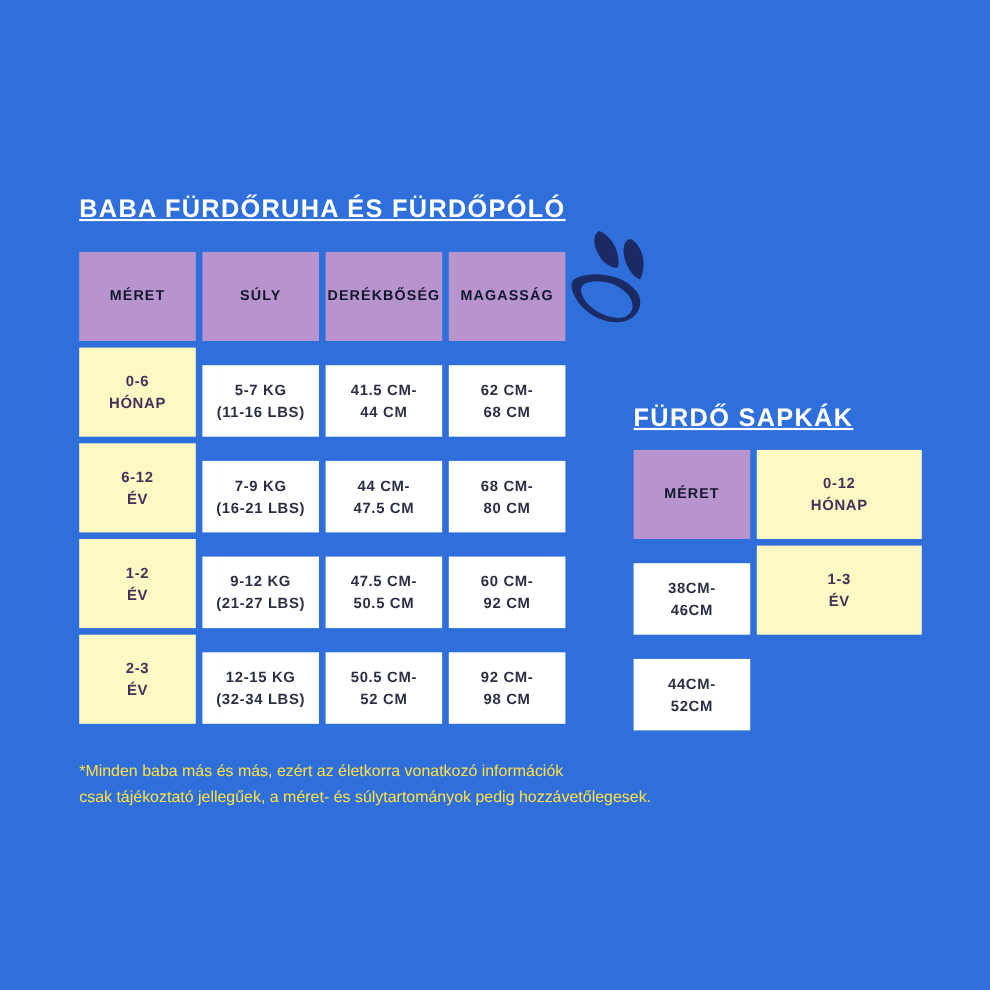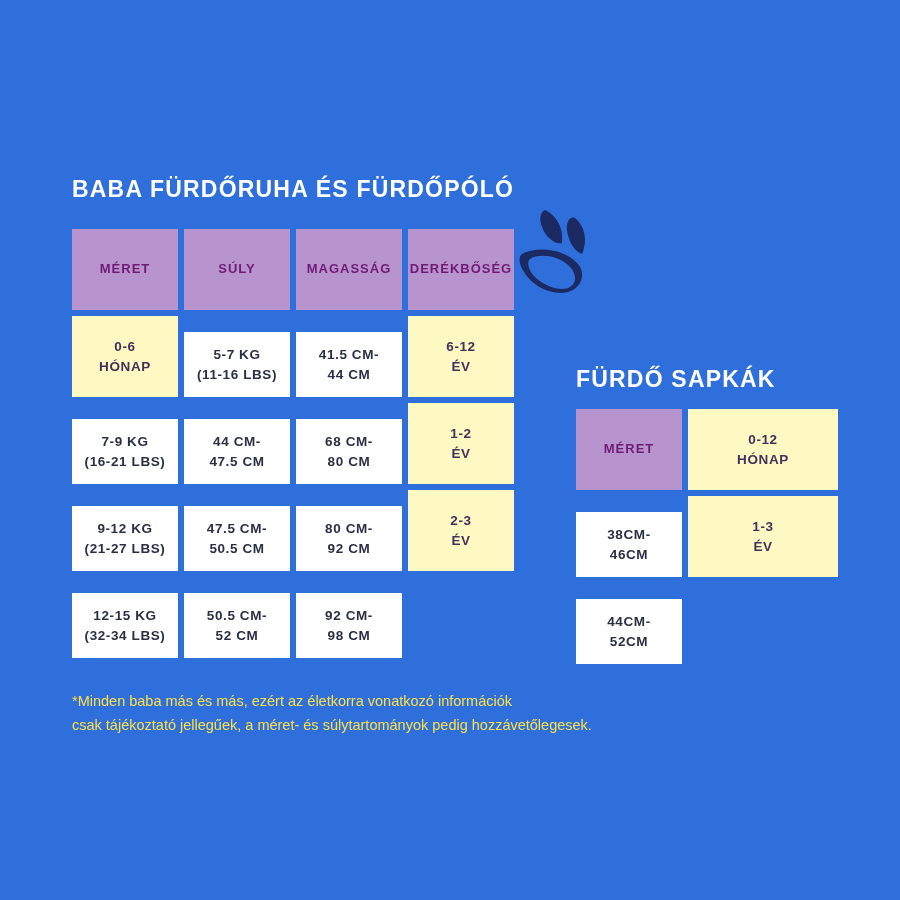--- a/index.html
+++ b/index.html
@@ -27,6 +27,7 @@
     letter-spacing: 1.2px;
     font-size: 23px;
     white-space: nowrap;
+    text-decoration: underline;
   }
   #main-title { left: 72px; top: 176px; }
   #caps-title { left: 576px; top: 366px; }

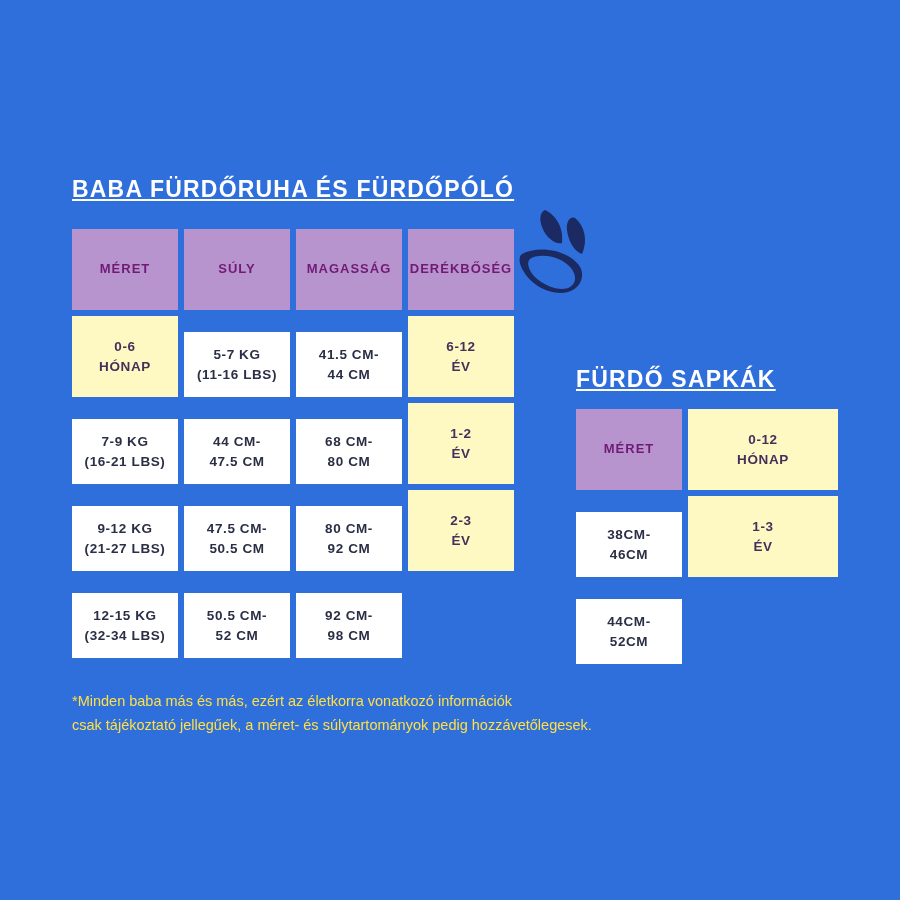--- a/index.html
+++ b/index.html
@@ -64,7 +64,7 @@
   }
   .cell.head {
     background: #b794cd;
-    color: #701a75;
+    color: #0f172a;
     font-size: 13px;
     letter-spacing: 1px;
   }

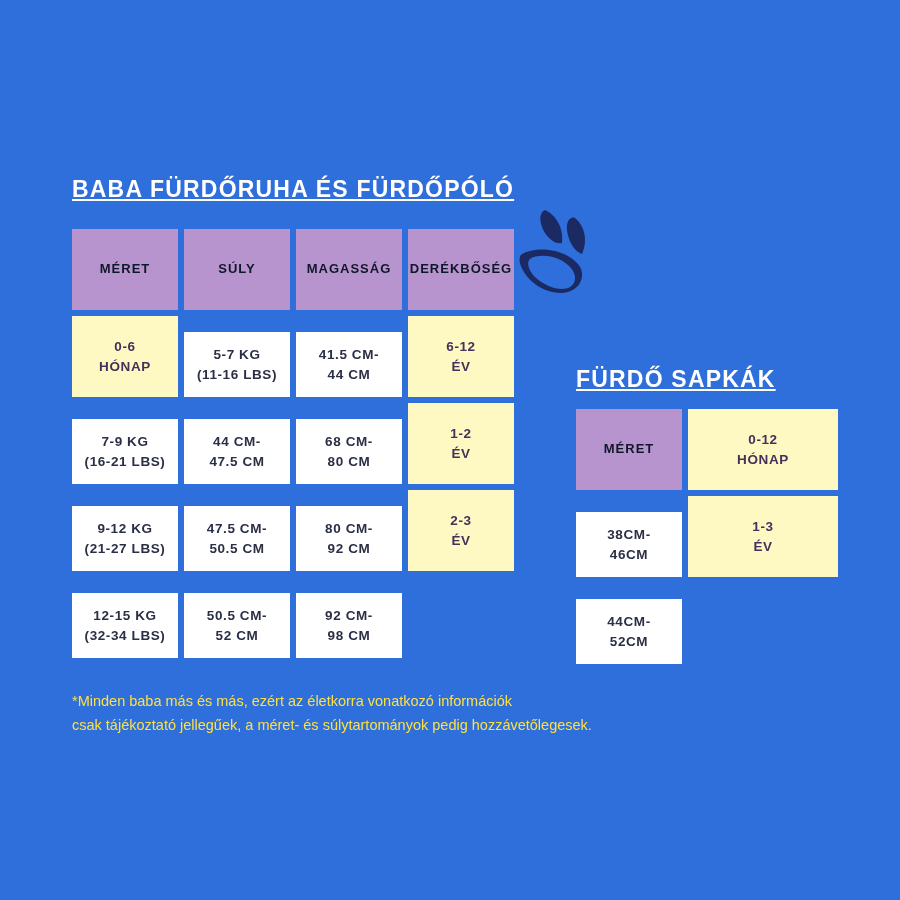--- a/index.html
+++ b/index.html
@@ -110,8 +110,8 @@
   <div class="table" id="swim-table">
     <div class="cell head">MÉRET</div>
     <div class="cell head">SÚLY</div>
+    <div class="cell head">DERÉKBŐSÉG</div>
     <div class="cell head">MAGASSÁG</div>
-    <div class="cell head">DERÉKBŐSÉG</div>
 
     <div class="cell size">
       <div>

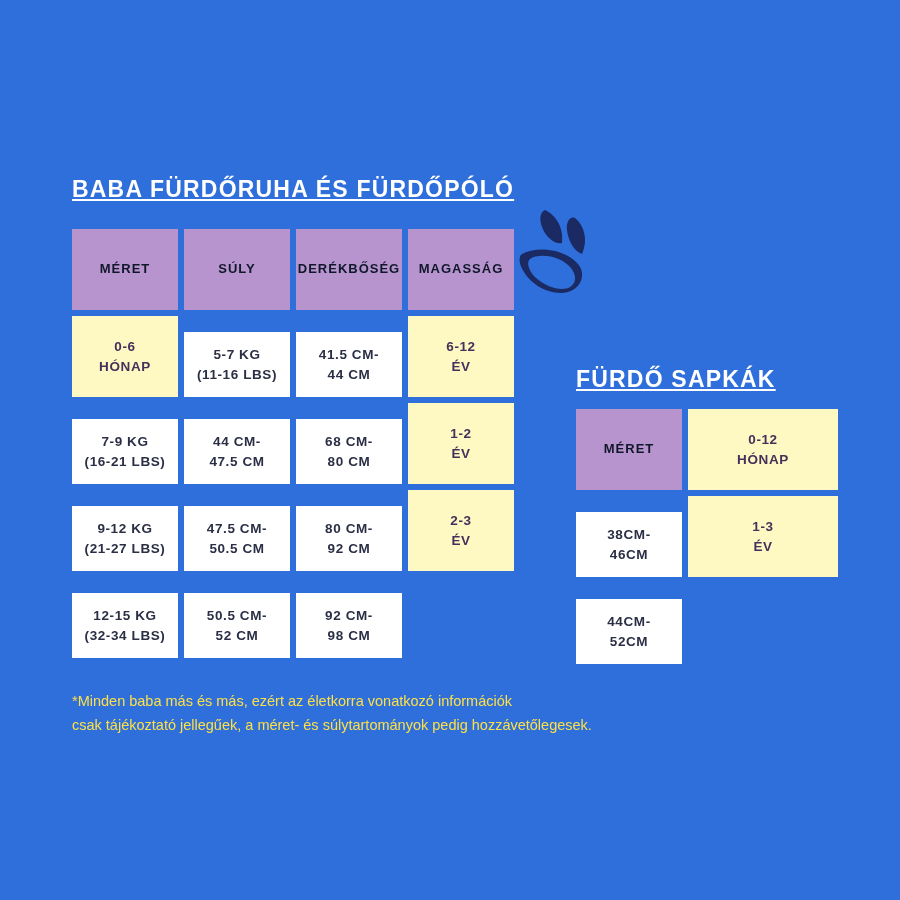--- a/index.html
+++ b/index.html
@@ -131,6 +131,12 @@
         <span>44 CM</span>
       </div>
     </div>
+    <div class="cell val">
+      <div>
+        <span>62 CM-</span>
+        <span>68 CM</span>
+      </div>
+    </div>
 
     <div class="cell size">
       <div>

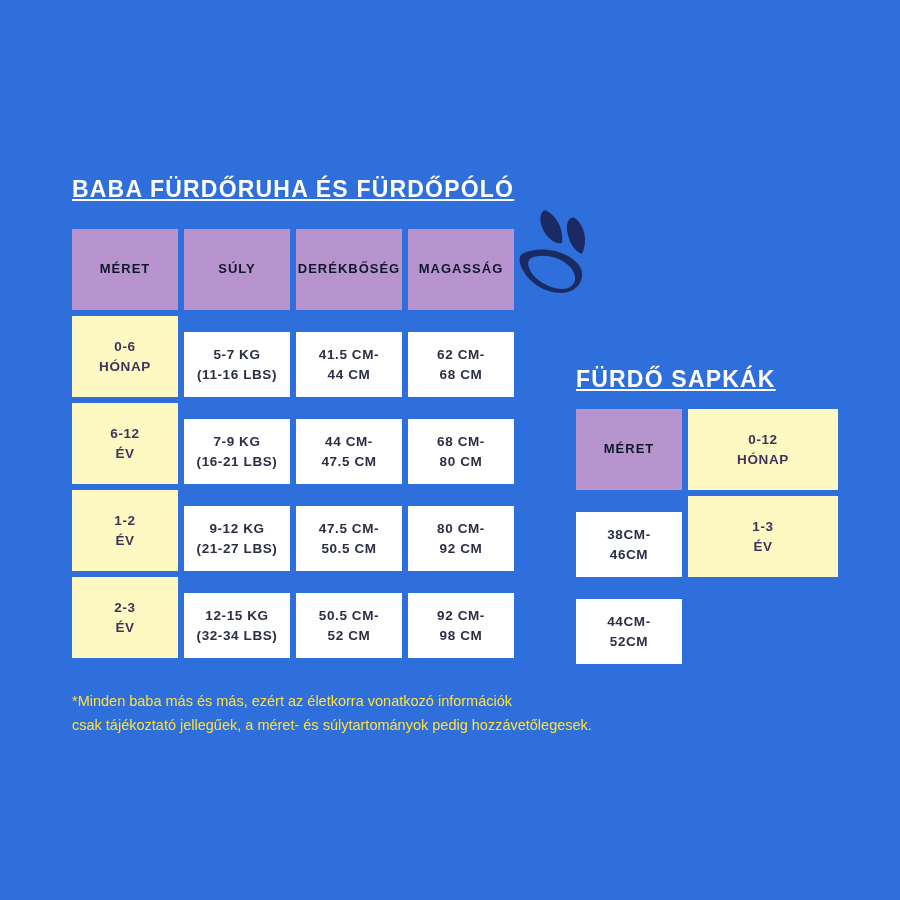--- a/index.html
+++ b/index.html
@@ -183,7 +183,7 @@
     </div>
     <div class="cell val">
       <div>
-        <span>80 CM-</span>
+        <span>60 CM-</span>
         <span>92 CM</span>
       </div>
     </div>

